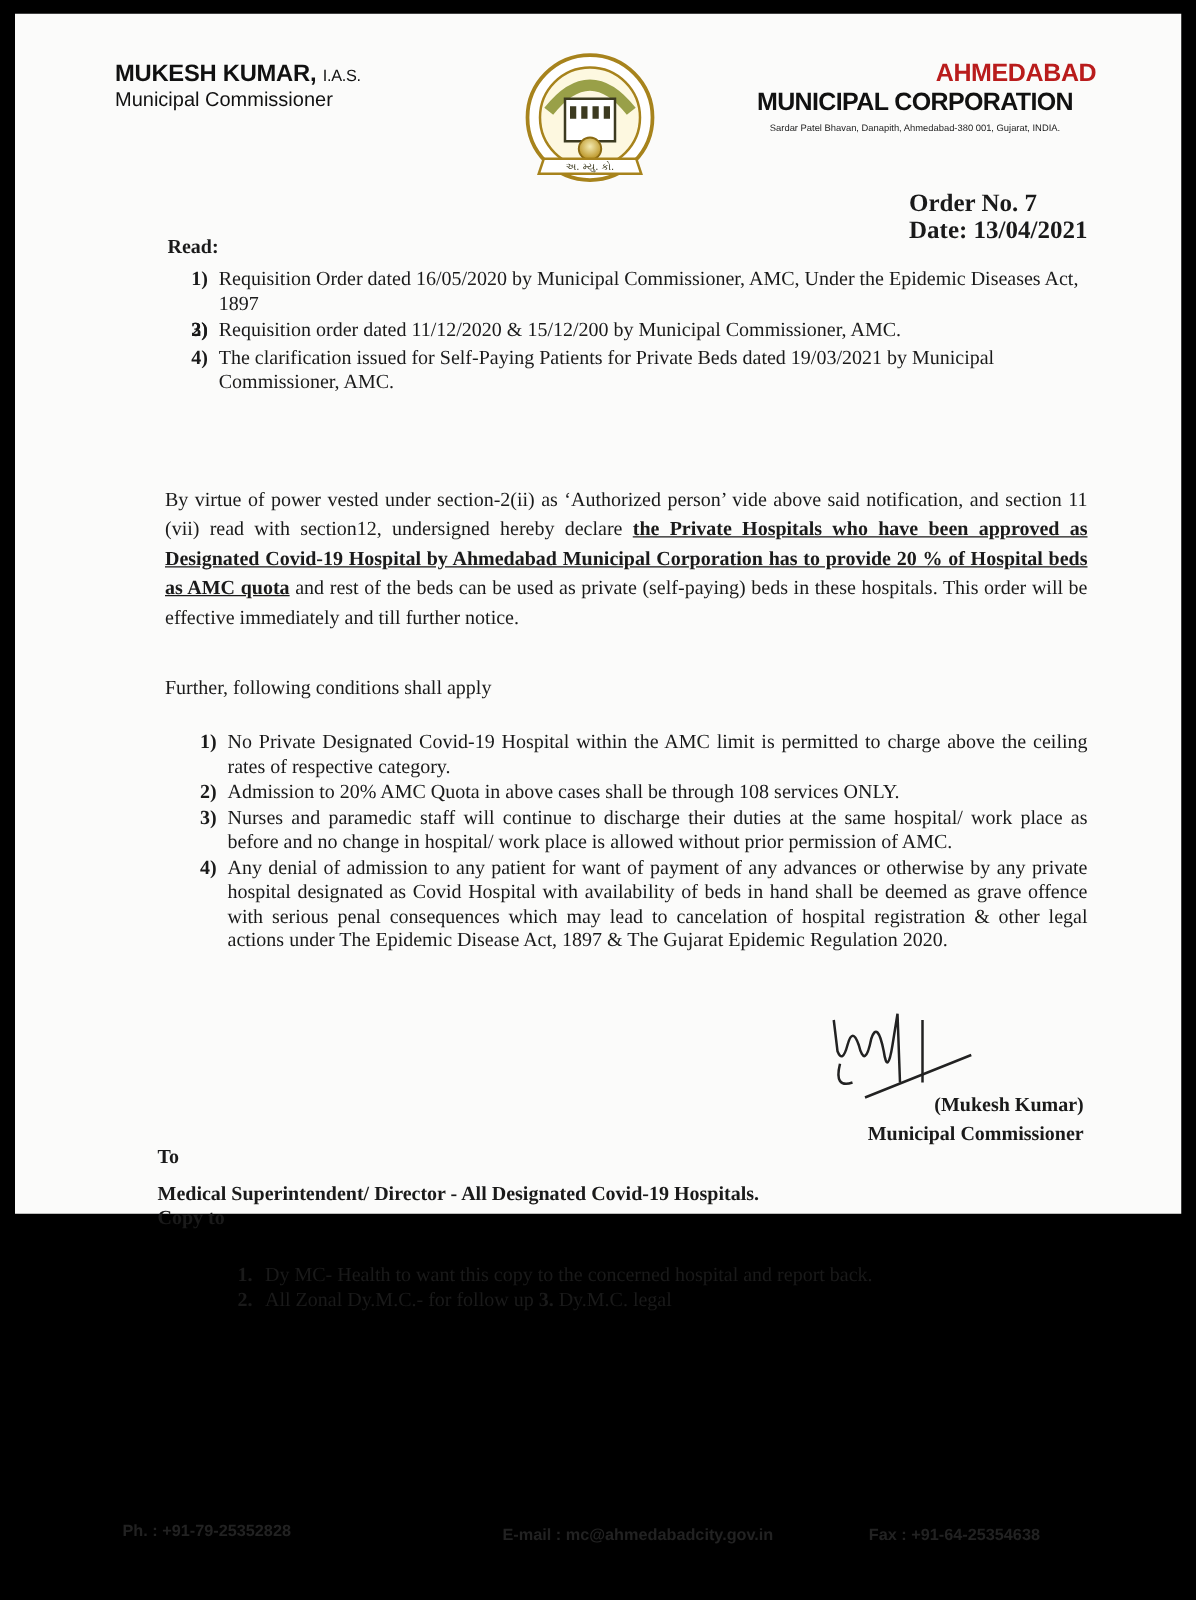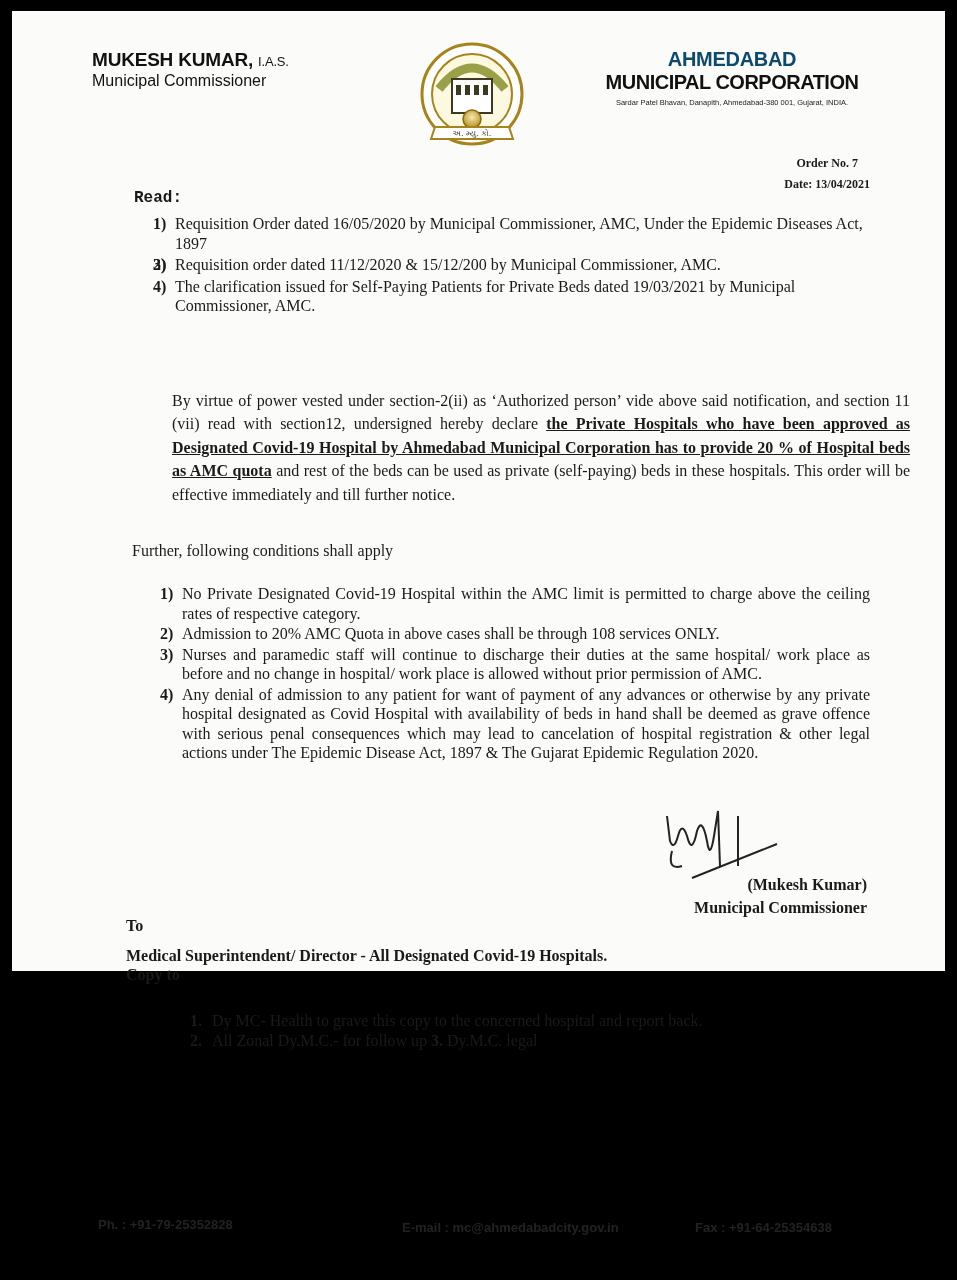--- a/index.html
+++ b/index.html
@@ -15,7 +15,7 @@
     .hdr-role { font-size: 16px; color: #111; margin-top: 1px; }
     .logo { position: absolute; left: 405px; top: 28px; width: 110px; height: 118px; }
     .hdr-right { position: absolute; left: 575px; top: 37px; width: 290px; text-align: center; font-family: "Liberation Sans", sans-serif; }
-    .org1 { font-size: 20px; font-weight: bold; color: #0c4a6e; letter-spacing: -0.3px; }
+    .org1 { font-size: 20px; font-weight: bold; color: #b91c1c; letter-spacing: -0.3px; text-align: right; }
     .org2 { font-size: 20px; font-weight: bold; color: #111; letter-spacing: -0.5px; margin-top: 0px; }
     .addr { font-size: 7.5px; color: #222; margin-top: 4px; white-space: nowrap; }
     .order { position: absolute; right: 75px; top: 142px; text-align: center; font-weight: bold; font-size: 12px; line-height: 21px; }

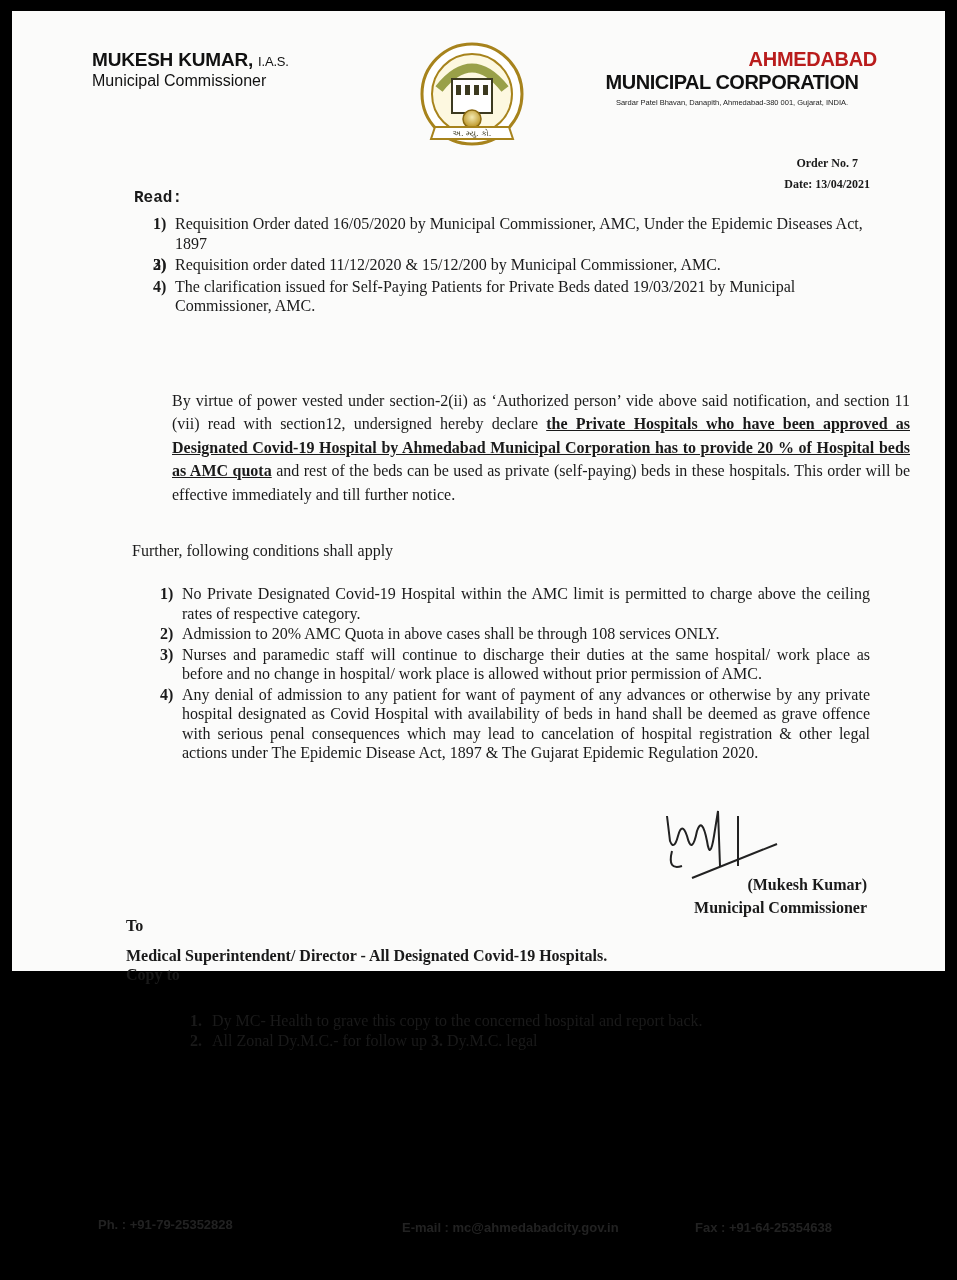--- a/index.html
+++ b/index.html
@@ -18,7 +18,7 @@
     .org1 { font-size: 20px; font-weight: bold; color: #b91c1c; letter-spacing: -0.3px; text-align: right; }
     .org2 { font-size: 20px; font-weight: bold; color: #111; letter-spacing: -0.5px; margin-top: 0px; }
     .addr { font-size: 7.5px; color: #222; margin-top: 4px; white-space: nowrap; }
-    .order { position: absolute; right: 75px; top: 142px; text-align: center; font-weight: bold; font-size: 12px; line-height: 21px; }
+    .order { position: absolute; right: 75px; top: 142px; text-align: left; font-weight: bold; font-size: 20px; line-height: 21px; }
     .read-label { position: absolute; left: 122px; top: 178px; font-weight: bold; font-size: 16px; font-family: Liberation Mono, monospace; }
     ol.list { list-style: none; position: absolute; }
     ol.list li { position: relative; padding-left: 22px; font-size: 16px; line-height: 19.5px; }

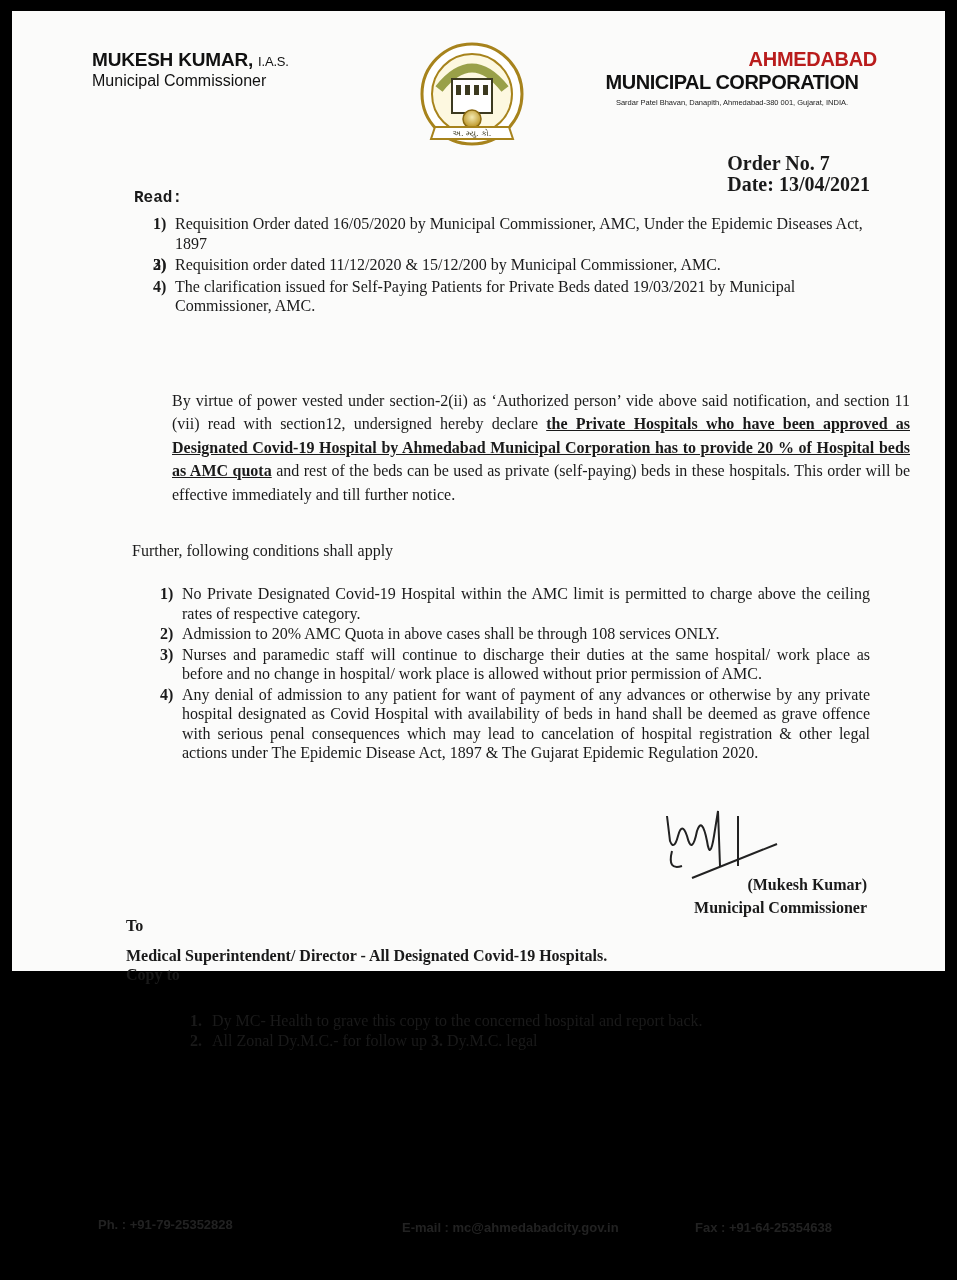--- a/index.html
+++ b/index.html
@@ -19,7 +19,7 @@
     .org2 { font-size: 20px; font-weight: bold; color: #111; letter-spacing: -0.5px; margin-top: 0px; }
     .addr { font-size: 7.5px; color: #222; margin-top: 4px; white-space: nowrap; }
     .order { position: absolute; right: 75px; top: 142px; text-align: left; font-weight: bold; font-size: 20px; line-height: 21px; }
-    .read-label { position: absolute; left: 122px; top: 178px; font-weight: bold; font-size: 16px; font-family: Liberation Mono, monospace; }
+    .read-label { position: absolute; left: 122px; top: 178px; font-weight: bold; font-size: 16px; }
     ol.list { list-style: none; position: absolute; }
     ol.list li { position: relative; padding-left: 22px; font-size: 16px; line-height: 19.5px; }
     ol.list li .num { position: absolute; left: 0; top: 0; font-weight: bold; }

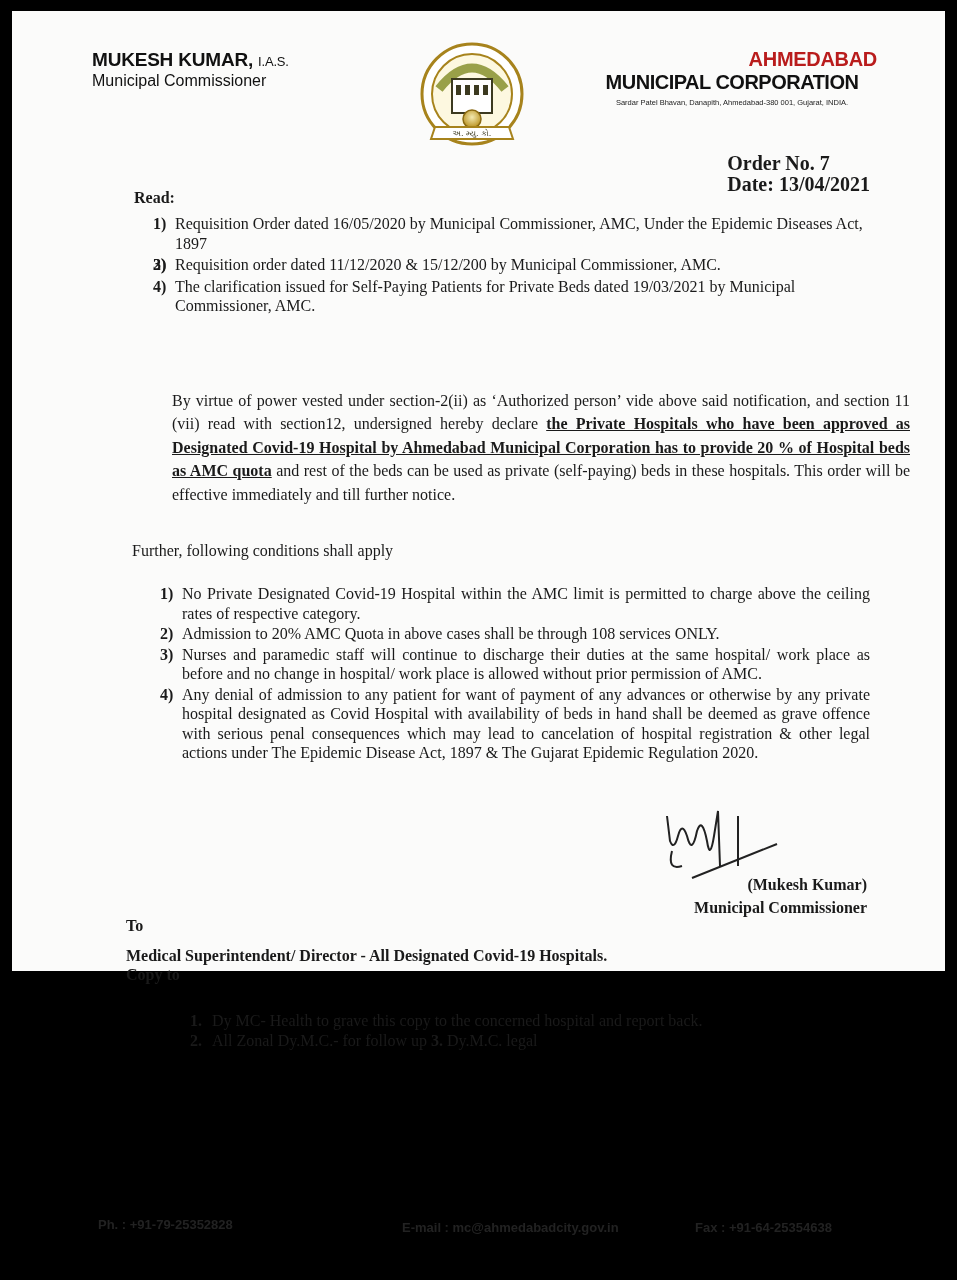--- a/index.html
+++ b/index.html
@@ -25,7 +25,7 @@
     ol.list li .num { position: absolute; left: 0; top: 0; font-weight: bold; }
     .read-list { left: 141px; top: 203px; width: 720px; }
     .read-list li { margin-bottom: 2px; }
-    .para { position: absolute; left: 120px; top: 378px; width: 738px; font-size: 16px; line-height: 23.4px; text-align: justify; margin-left: 40px; }
+    .para { position: absolute; left: 120px; top: 378px; width: 738px; font-size: 16px; line-height: 23.4px; text-align: justify; }
     .para .hl { font-weight: bold; text-decoration: underline; }
     .further { position: absolute; left: 120px; top: 531px; font-size: 16px; }
     .cond-list { left: 148px; top: 573px; width: 710px; }

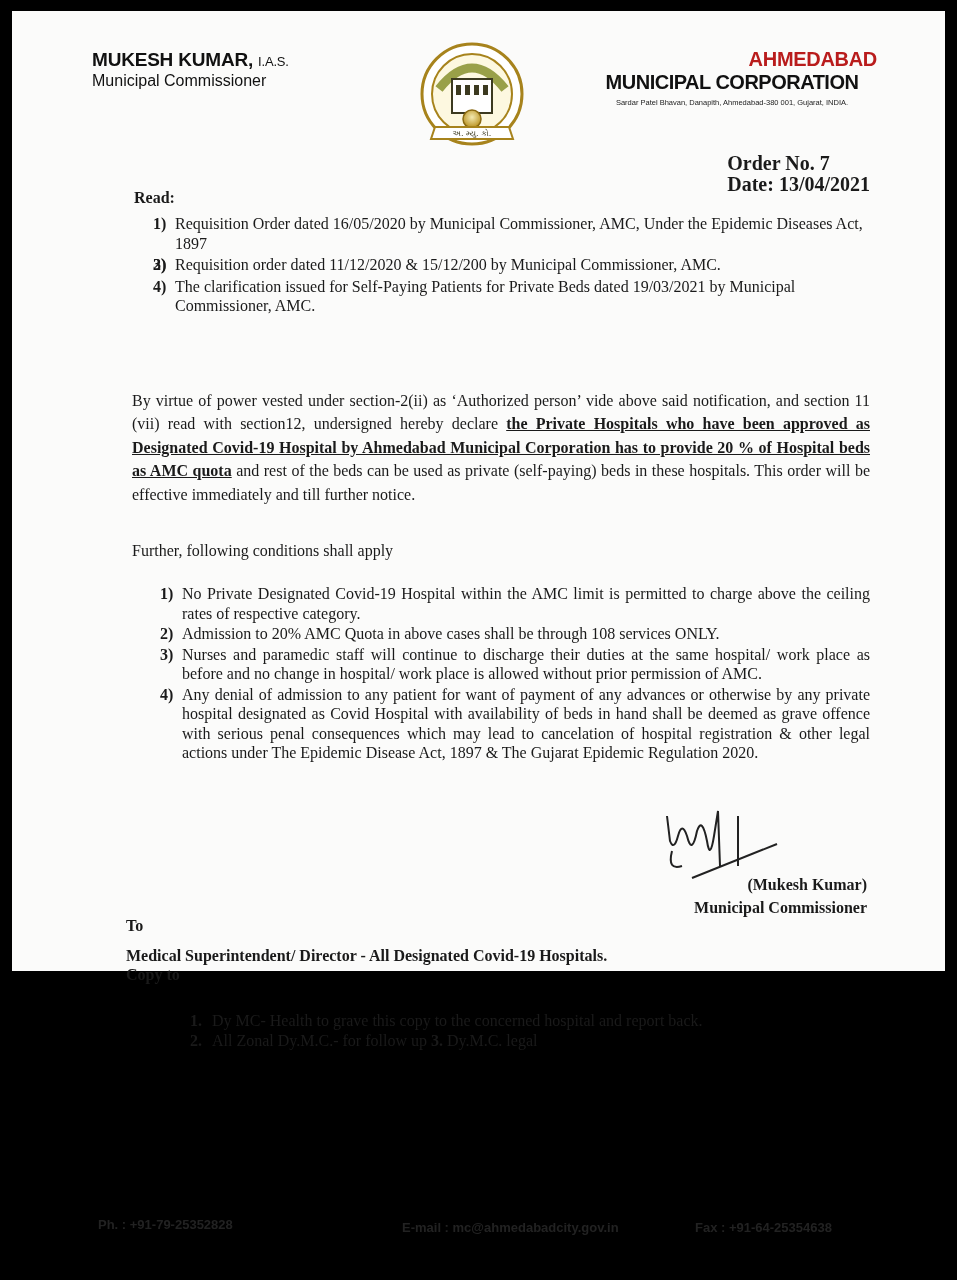--- a/index.html
+++ b/index.html
@@ -122,7 +122,7 @@
   <div class="copyto">Copy to</div>
 
   <ol class="list copy-list">
-    <li><span class="num">1.</span><span>Dy MC- Health to grave this copy to the concerned hospital and report back.</span></li>
+    <li><span class="num">1.</span><span>Dy MC- Health to want this copy to the concerned hospital and report back.</span></li>
     <li><span class="num">2.</span><span>All Zonal Dy.M.C.- for follow up </span><b>3.</b><span> Dy.M.C. legal</span></li>
   </ol>
 

